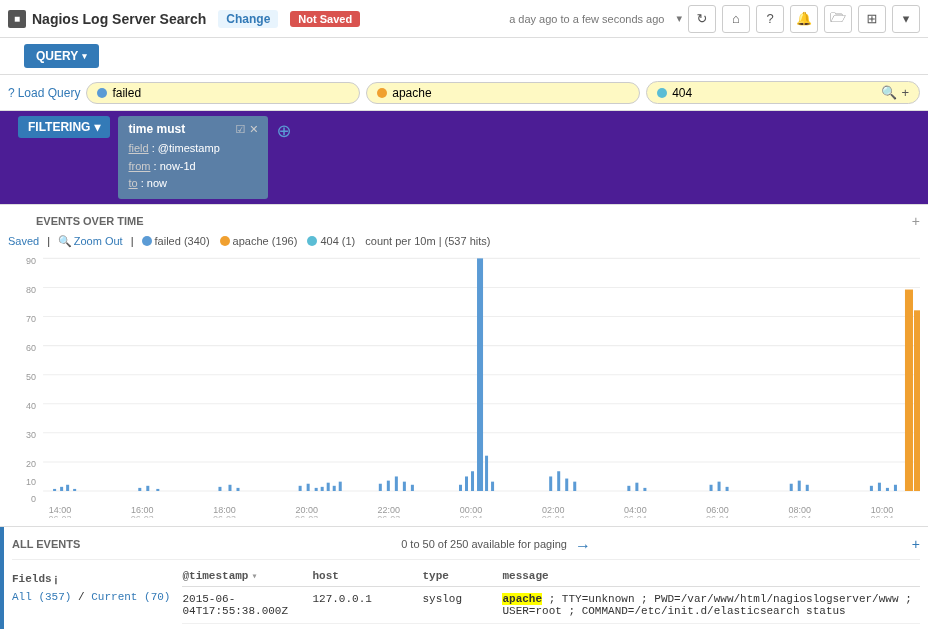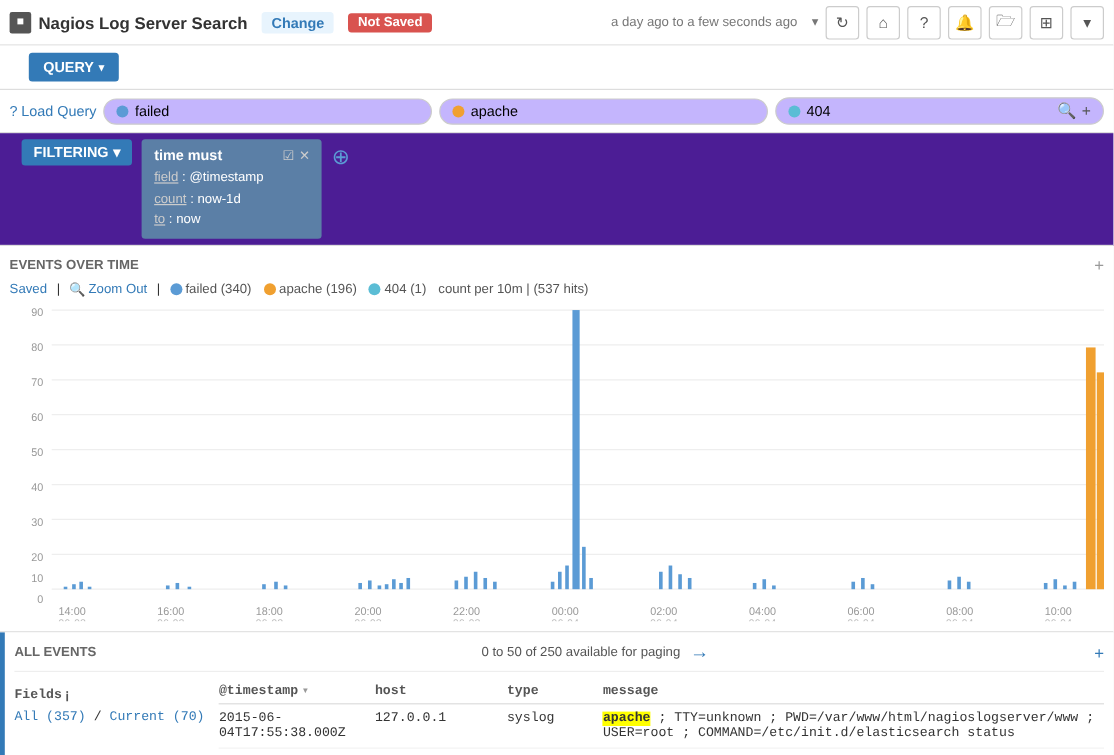--- a/index.html
+++ b/index.html
@@ -81,7 +81,7 @@
     .search-pill {
       display: flex; align-items: center; gap: 5px;
       border: 1px solid #ccc; border-radius: 20px; padding: 3px 10px;
-      background: #c4b5fd; min-width: 150px; flex: 1;
+      background: #fef9c3; min-width: 150px; flex: 1;
     }
     .pill-dot { width: 10px; height: 10px; border-radius: 50%; }
     .pill-dot.blue { background: #5b9bd5; }

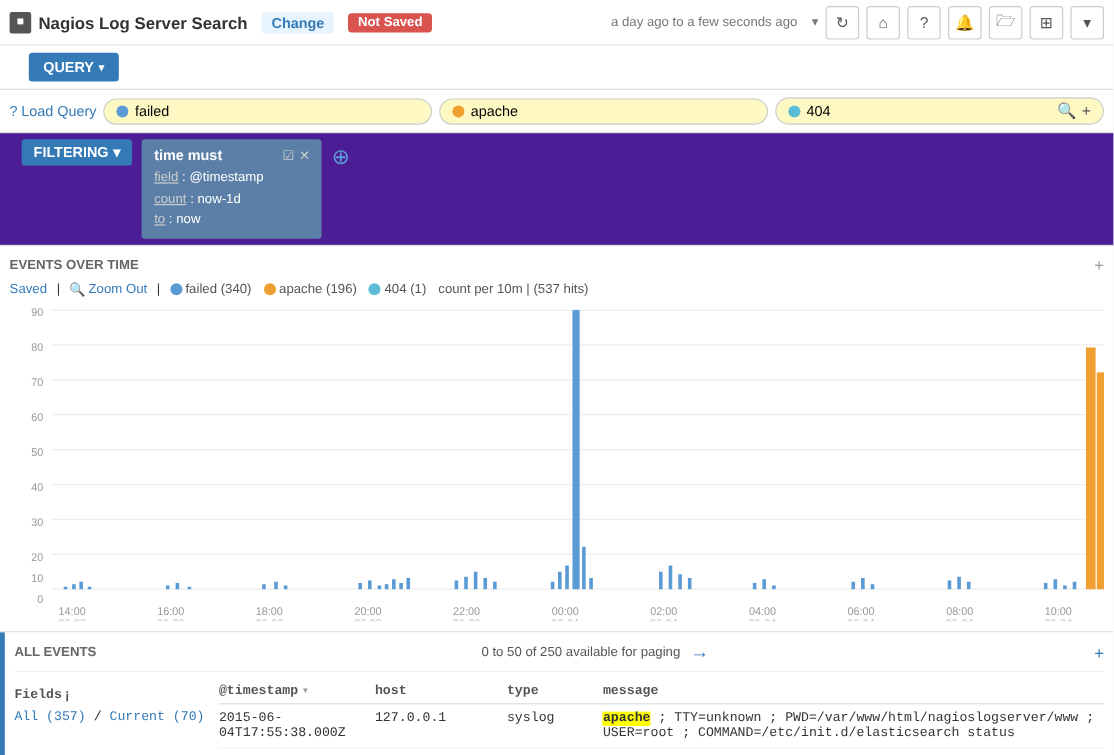--- a/index.html
+++ b/index.html
@@ -281,7 +281,7 @@
       <span class="val">@timestamp</span>
     </div>
     <div class="filter-card-row">
-      <span class="label">count</span>
+      <span class="label">from</span>
       <span> : </span>
       <span class="val">now-1d</span>
     </div>

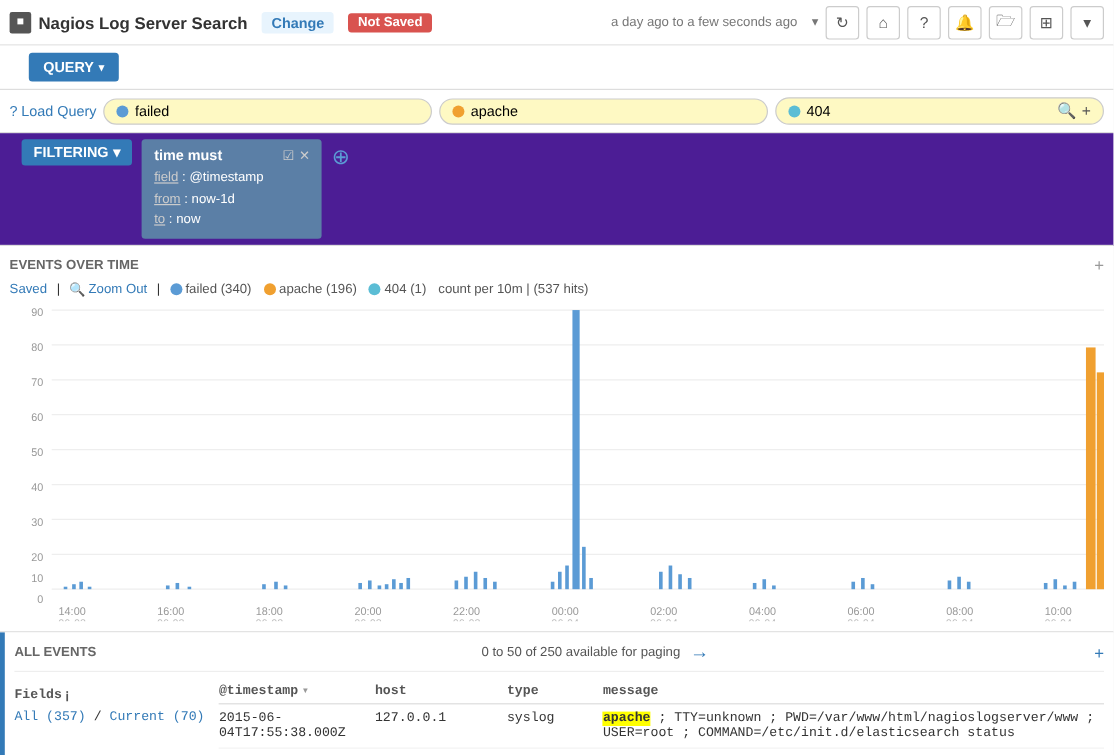--- a/index.html
+++ b/index.html
@@ -296,7 +296,7 @@
 
 <div class="chart-section">
   <div class="chart-section-header">
-    <div style="display:flex; align-items:center; gap:10px;">
+    <div style="display:flex; align-items:center; gap:10px;margin-left:28px;">
       <span class="section-title">EVENTS OVER TIME</span>
     </div>
     <span class="chart-expand">+</span>

